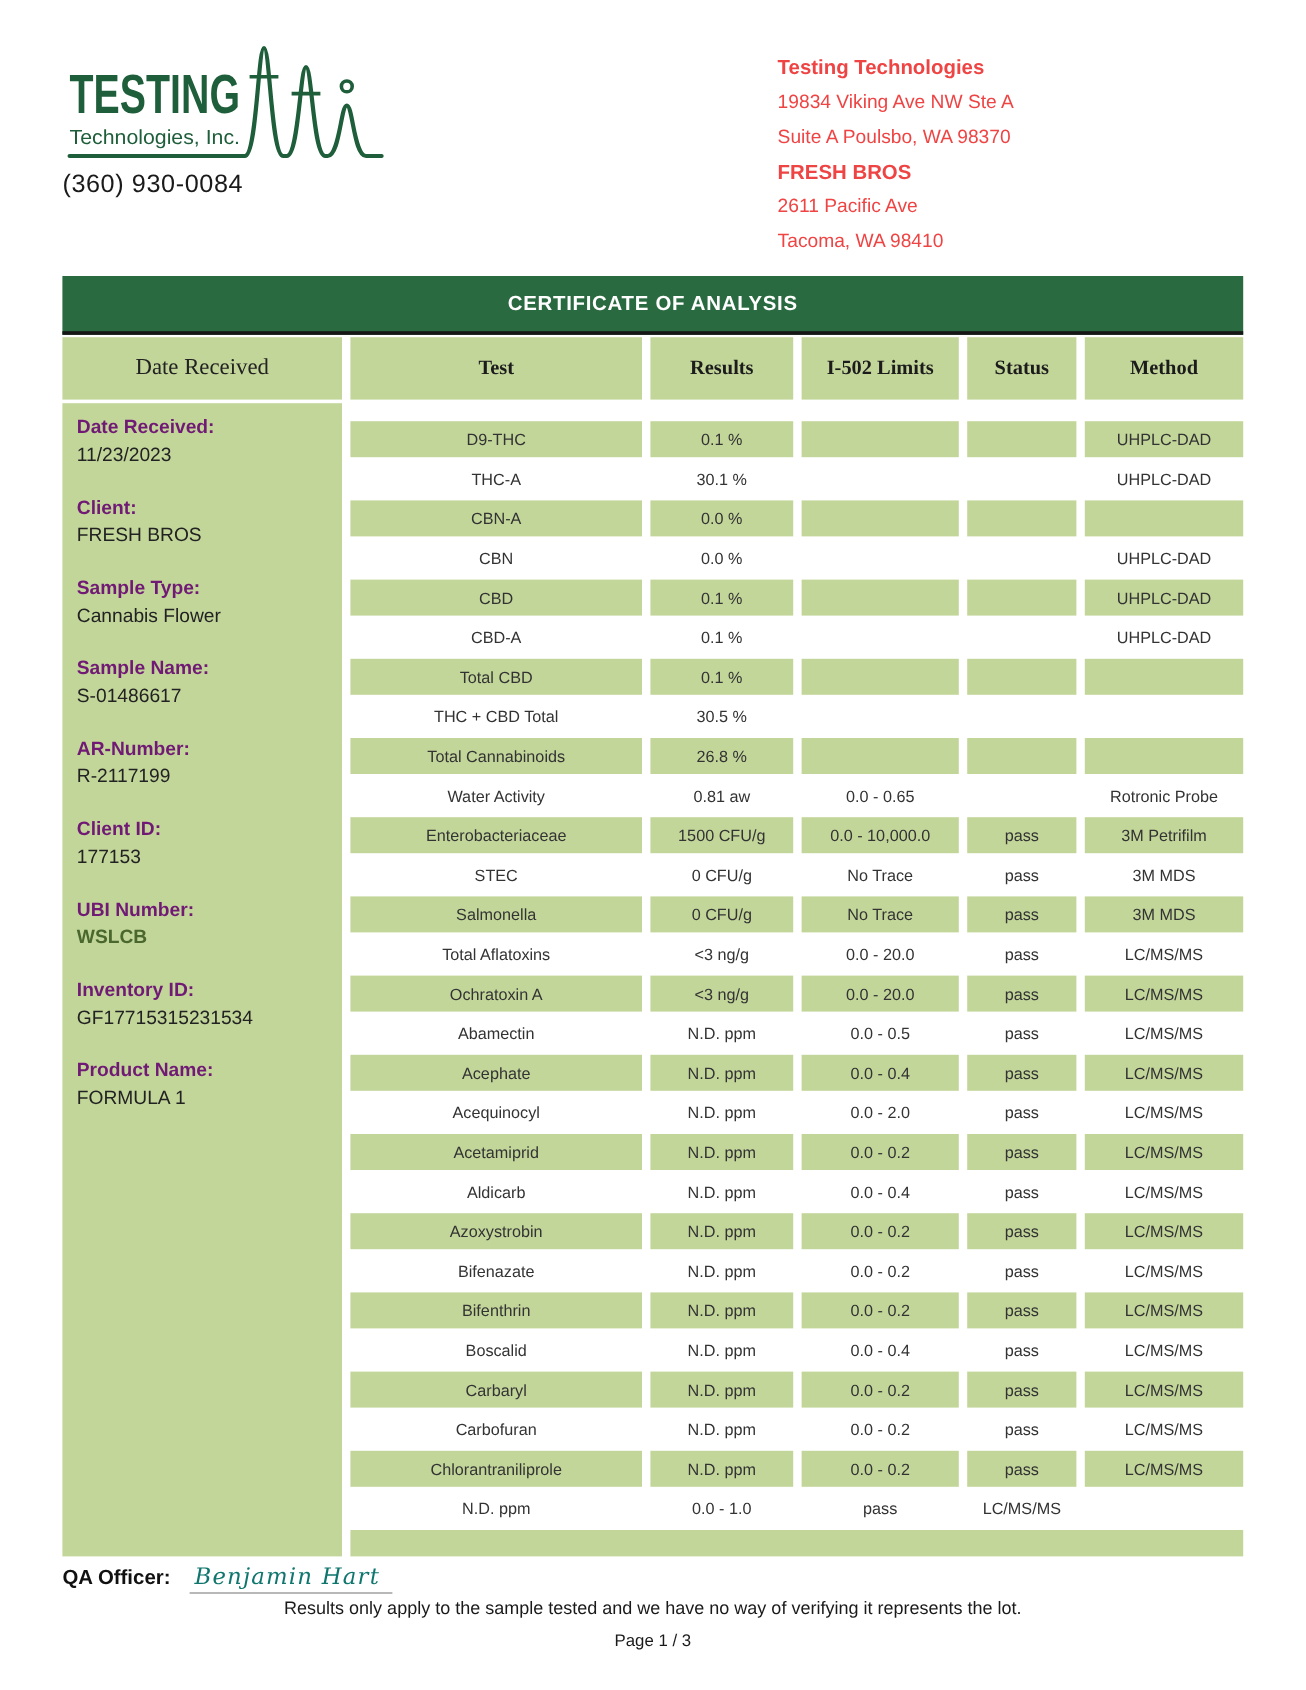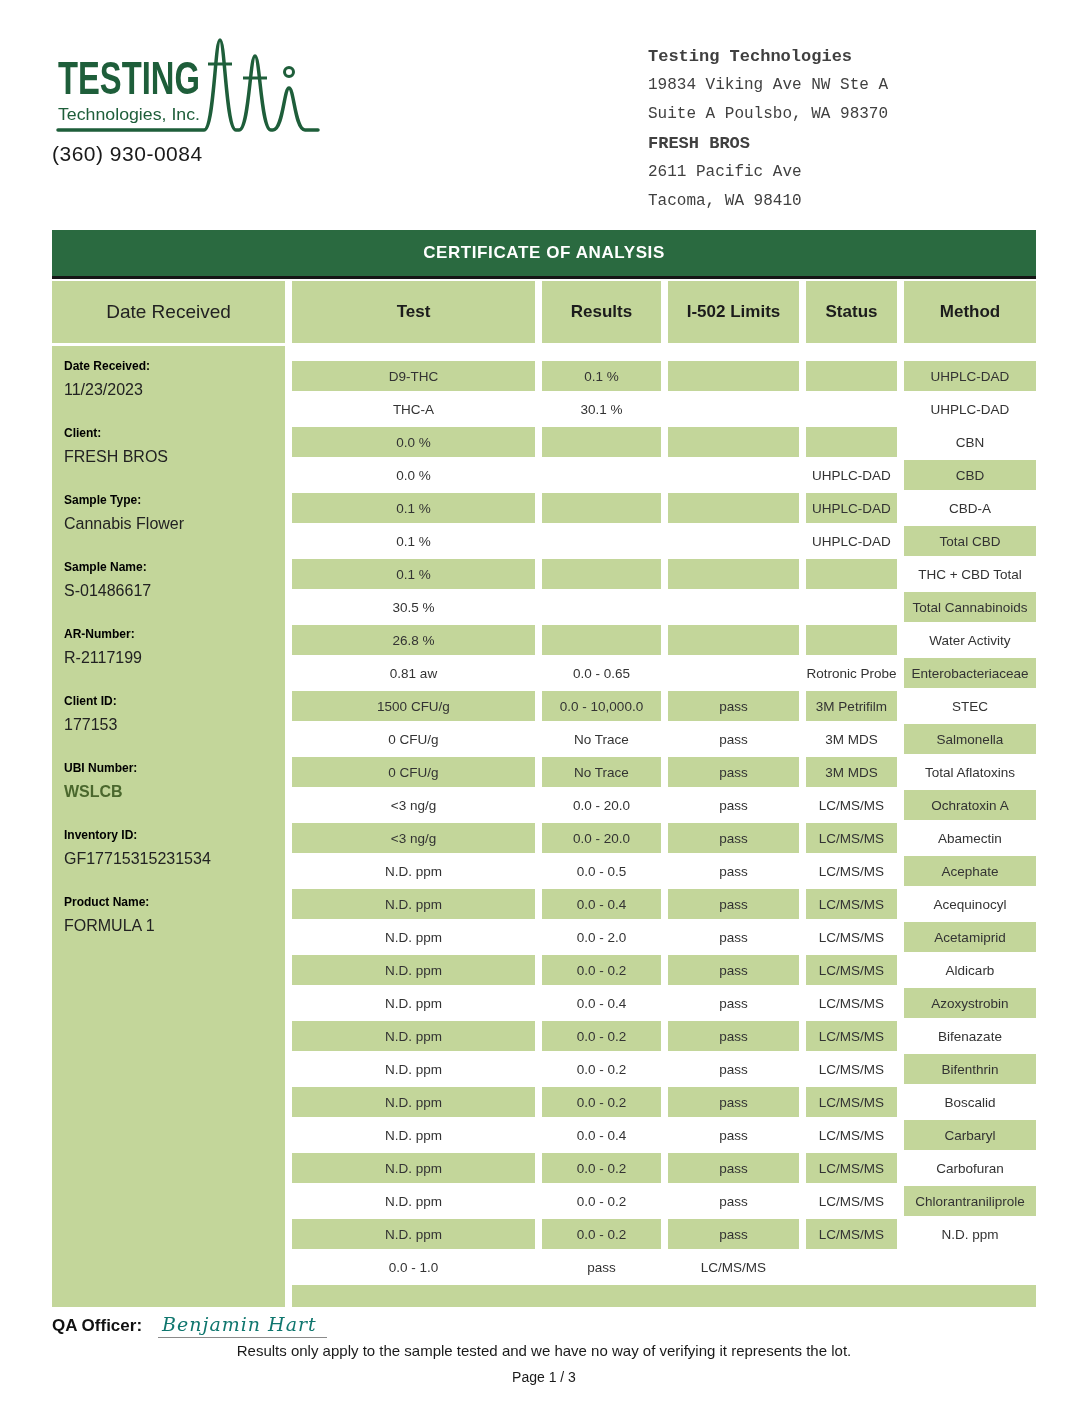--- a/index.html
+++ b/index.html
@@ -22,7 +22,7 @@
   .logo-svg{display:block;}
   .phone{font-size:21px;color:#1a1a1a;margin-top:2px;letter-spacing:0.5px;}
   .addr-block{padding-top:12px;}
-  .addr-line{font-size:16px;line-height:29px;color:#404040;font-family:Liberation Mono, monospace;}
+  .addr-line{font-size:16px;line-height:29px;color:#ef4444;}
   .addr-name{font-weight:bold;font-size:17px;}
 
   

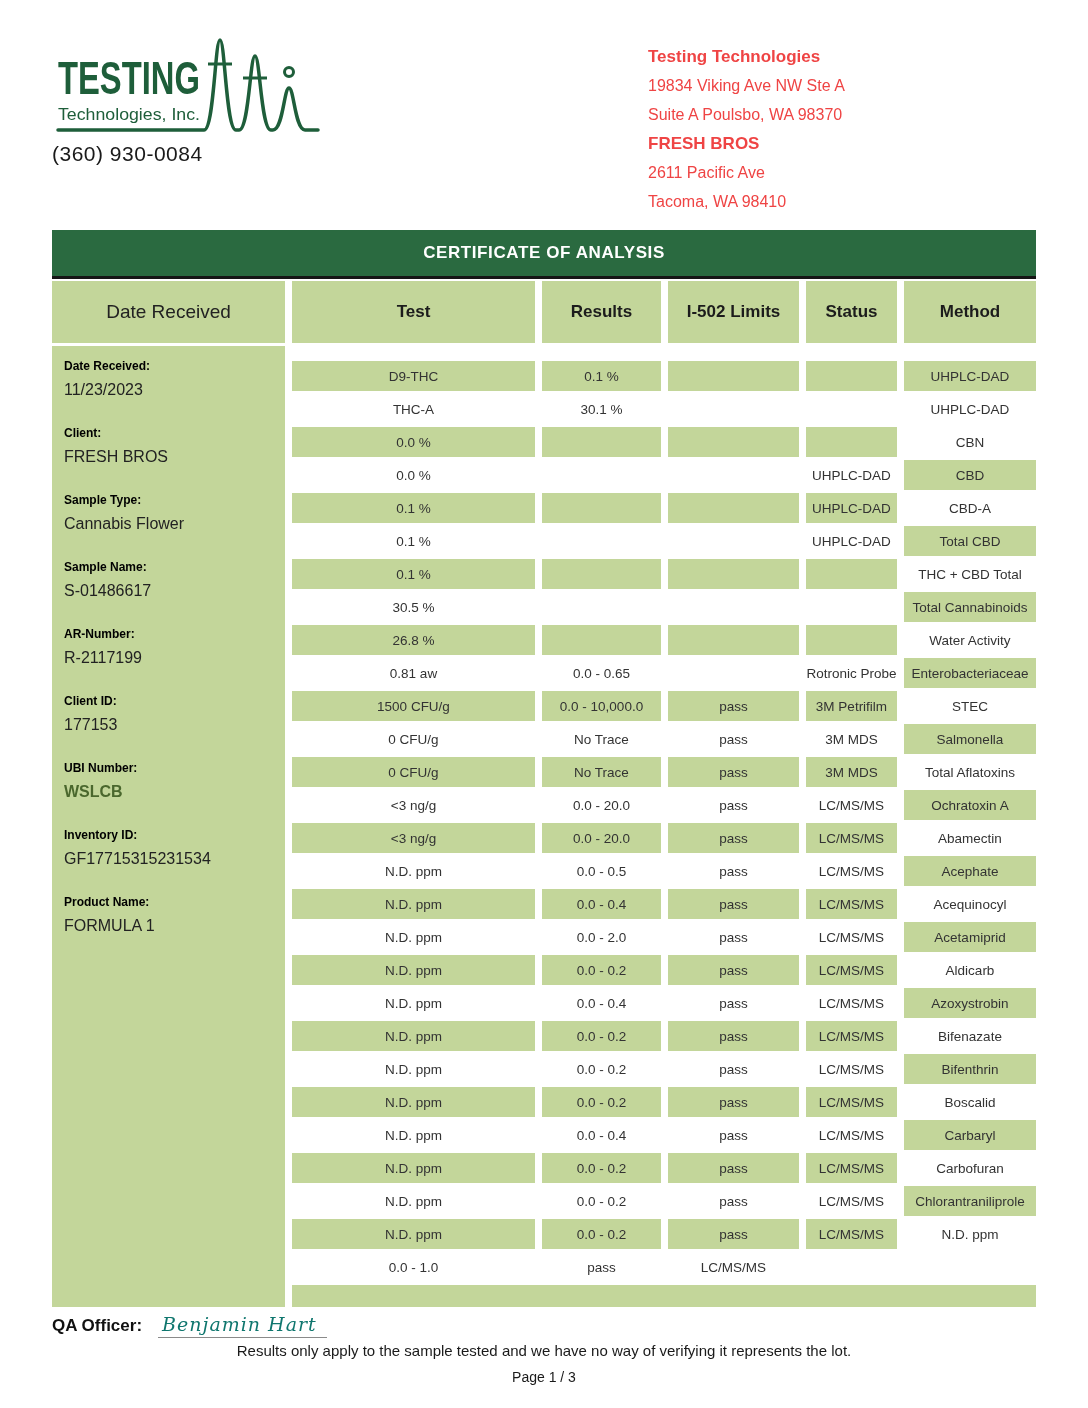--- a/index.html
+++ b/index.html
@@ -41,9 +41,9 @@
     column-gap:7px;row-gap:3px;
   }
   .hcell{
-    background:var(--light-green);height:62px;
+    background:var(--light-green);height:52px;
     display:flex;align-items:center;justify-content:center;
-    font-size:17px;font-weight:bold;color:#1c1c1c;
+    font-size:17px;font-weight:bold;color:#1c1c1c;font-family:Liberation Serif, serif;
   }
   .hcell.corner{font-weight:normal;font-size:19px;color:#222;}
   .cell{

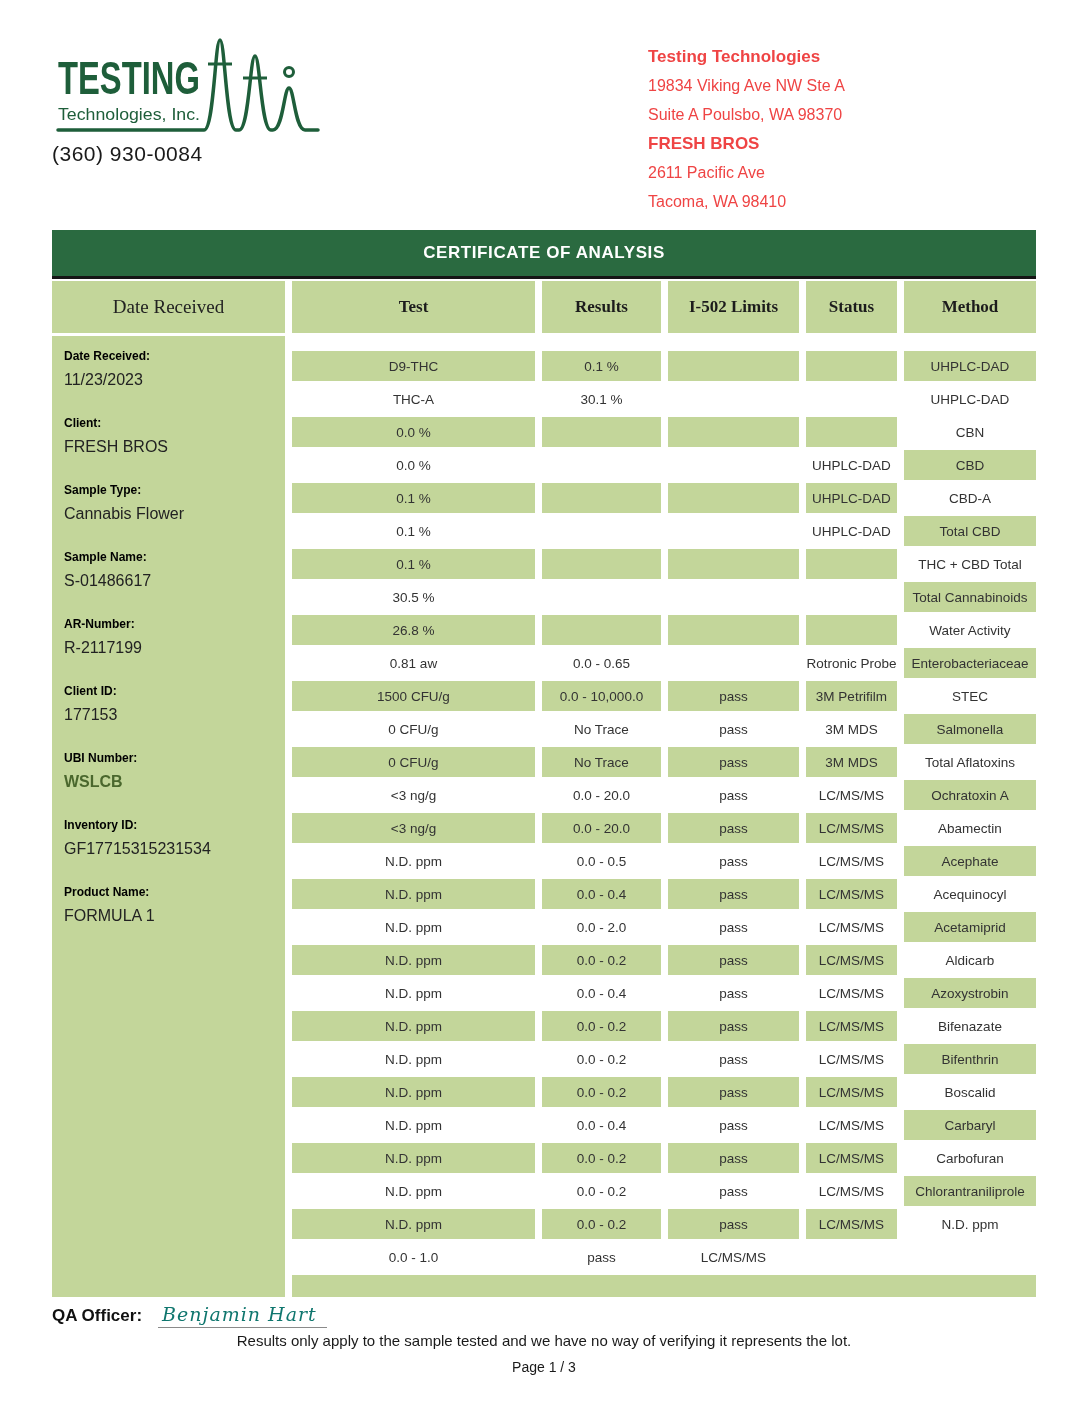--- a/index.html
+++ b/index.html
@@ -60,7 +60,7 @@
     padding:9px 12px;box-sizing:border-box;
   }
   .field{margin-bottom:21px;}
-  .field-label{font-weight:bold;font-size:12px;line-height:23px;color:#000000;}
+  .field-label{font-weight:bold;font-size:16px;line-height:23px;color:#701a75;}
   .field-value{font-size:16px;line-height:23px;color:#222;}
   .field-value.accent{color:var(--accent-green);font-weight:bold;}
 

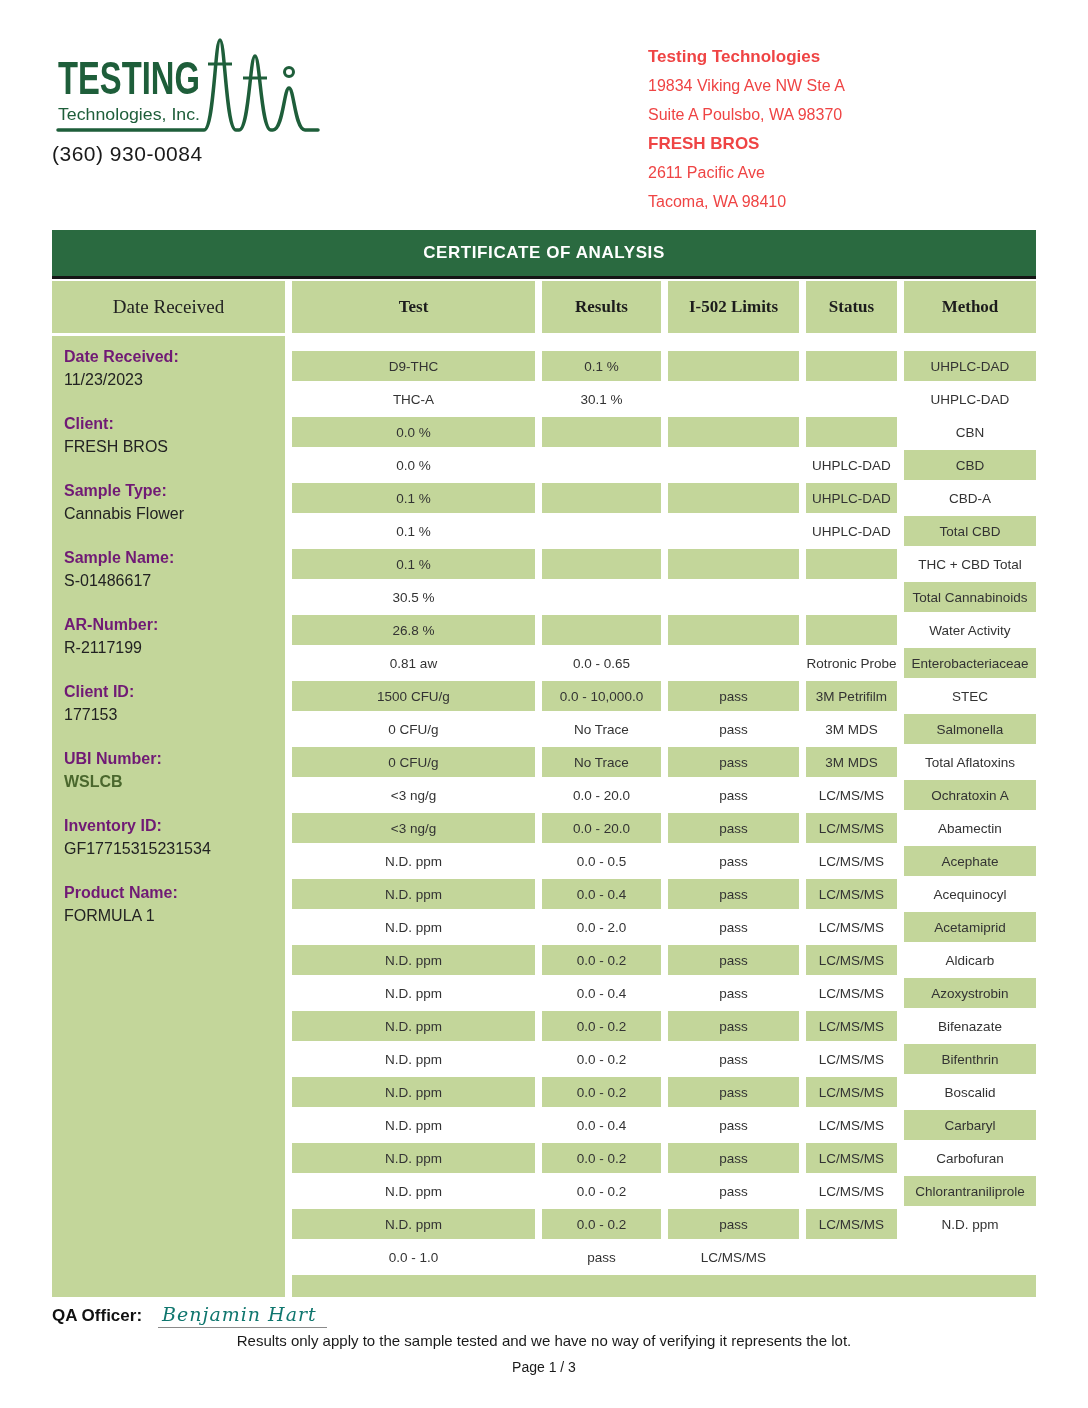--- a/index.html
+++ b/index.html
@@ -164,6 +164,7 @@
       <div class="cell white"></div>
       <div class="cell white"></div>
       <div class="cell white">UHPLC-DAD</div>
+      <div class="cell green">CBN-A</div>
       <div class="cell green">0.0 %</div>
       <div class="cell green"></div>
       <div class="cell green"></div>

